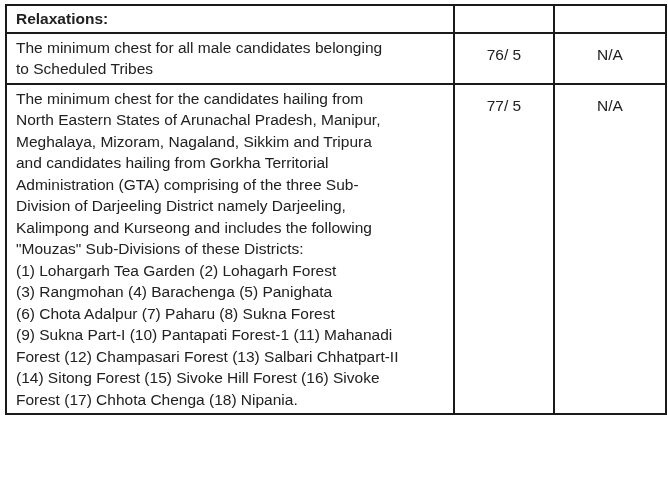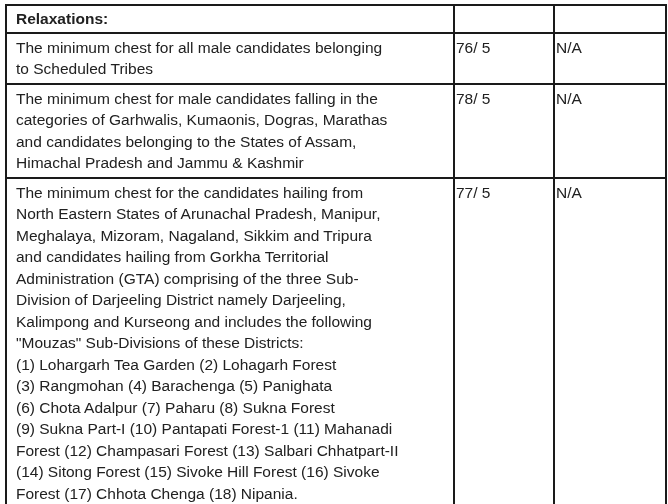--- a/index.html
+++ b/index.html
@@ -55,7 +55,8 @@
     white-space: pre-line;
   }
   td.value-cell {
-    padding-top: 3px;
+    text-align: center;
+    padding-top: 10px;
   }
 </style>
 </head>

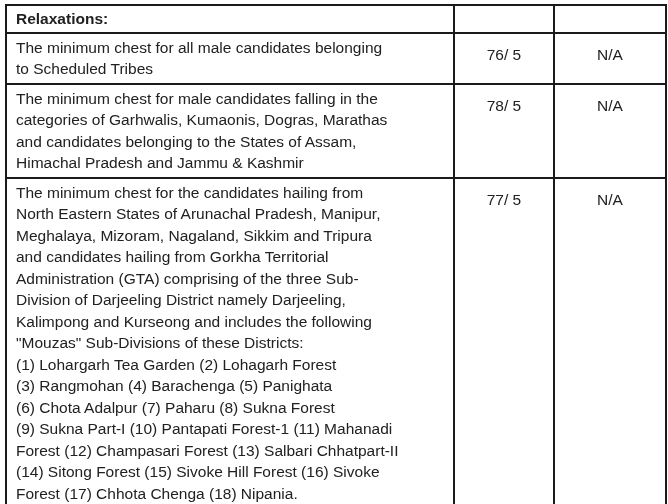--- a/index.html
+++ b/index.html
@@ -81,14 +81,6 @@
         <td class="value-cell">76/ 5</td>
         <td class="value-cell">N/A</td>
       </tr>
-      <tr class="row-2">
-        <td class="desc-cell">The minimum chest for male candidates falling in the
-categories of Garhwalis, Kumaonis, Dogras, Marathas
-and candidates belonging to the States of Assam,
-Himachal Pradesh and Jammu &amp; Kashmir</td>
-        <td class="value-cell">78/ 5</td>
-        <td class="value-cell">N/A</td>
-      </tr>
       <tr class="row-3">
         <td class="desc-cell">The minimum chest for the candidates hailing from
 North Eastern States of Arunachal Pradesh, Manipur,

